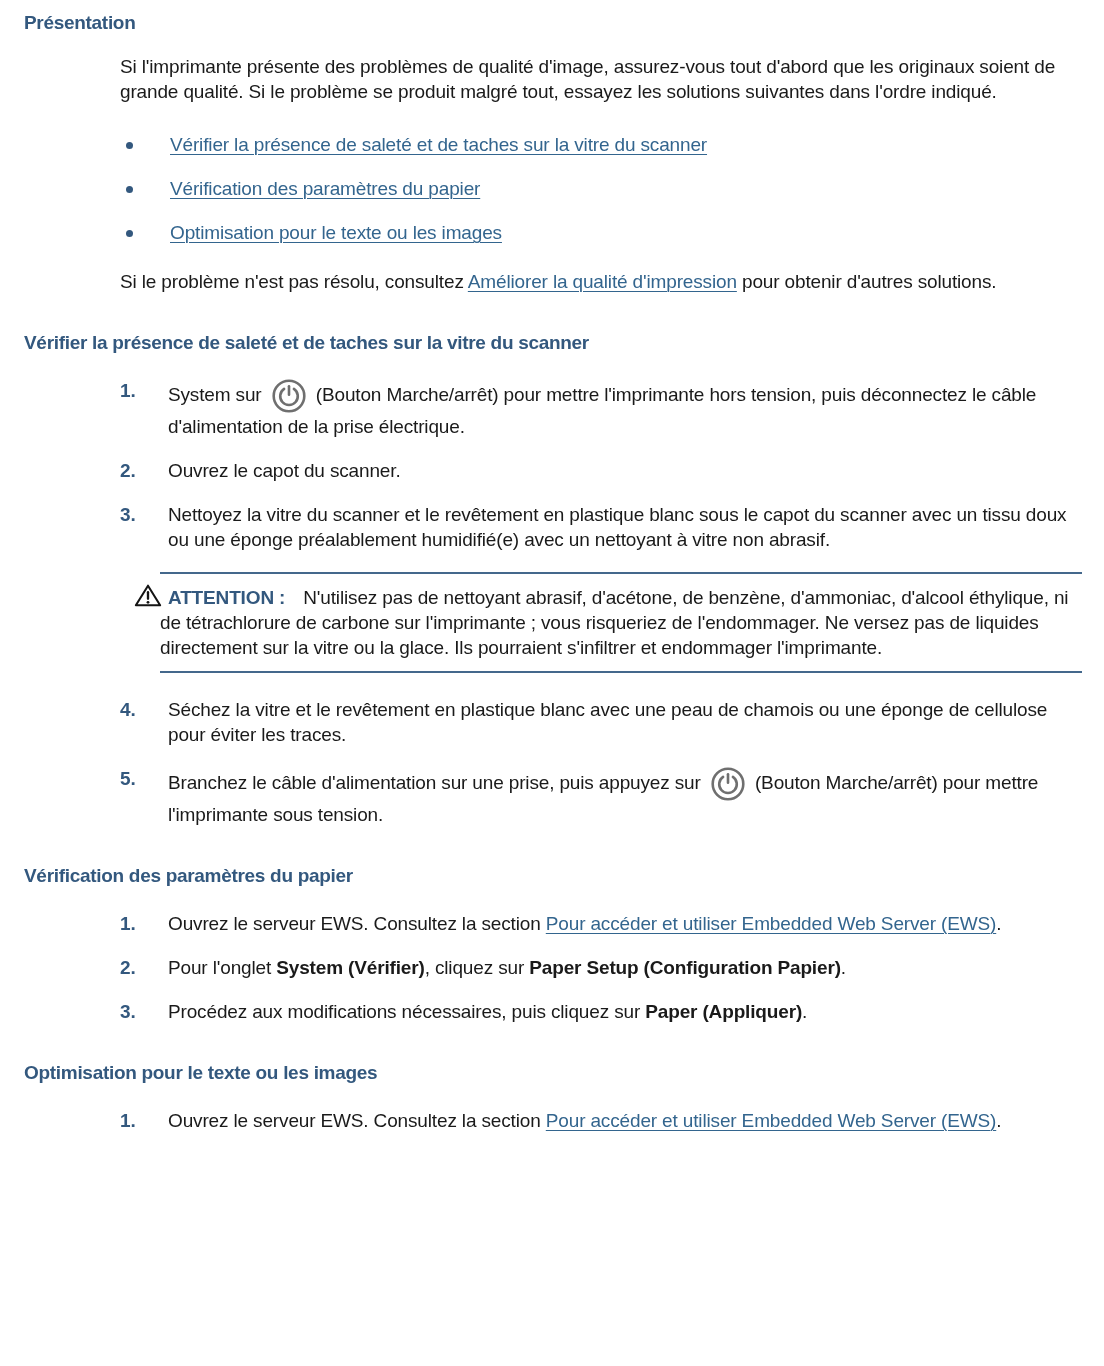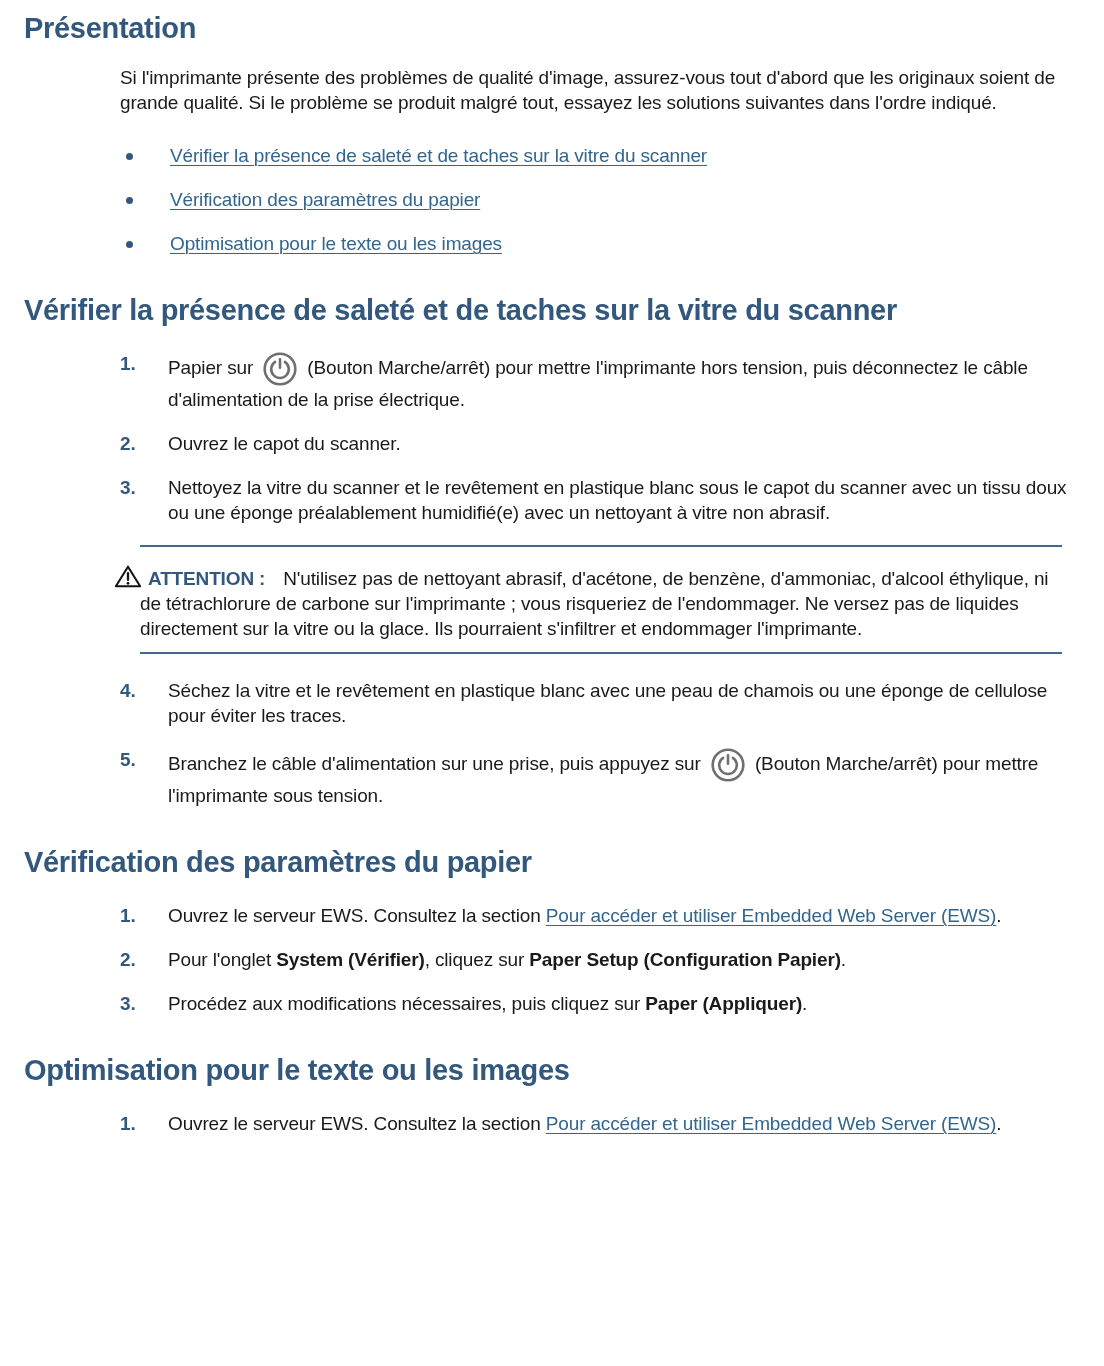--- a/index.html
+++ b/index.html
@@ -25,7 +25,7 @@
     background:#ffffff;
   }
   .section-title{
-    font-size:29px;
+    font-size:19px;
     font-weight:700;
     color:var(--heading);
     letter-spacing:-0.3px;

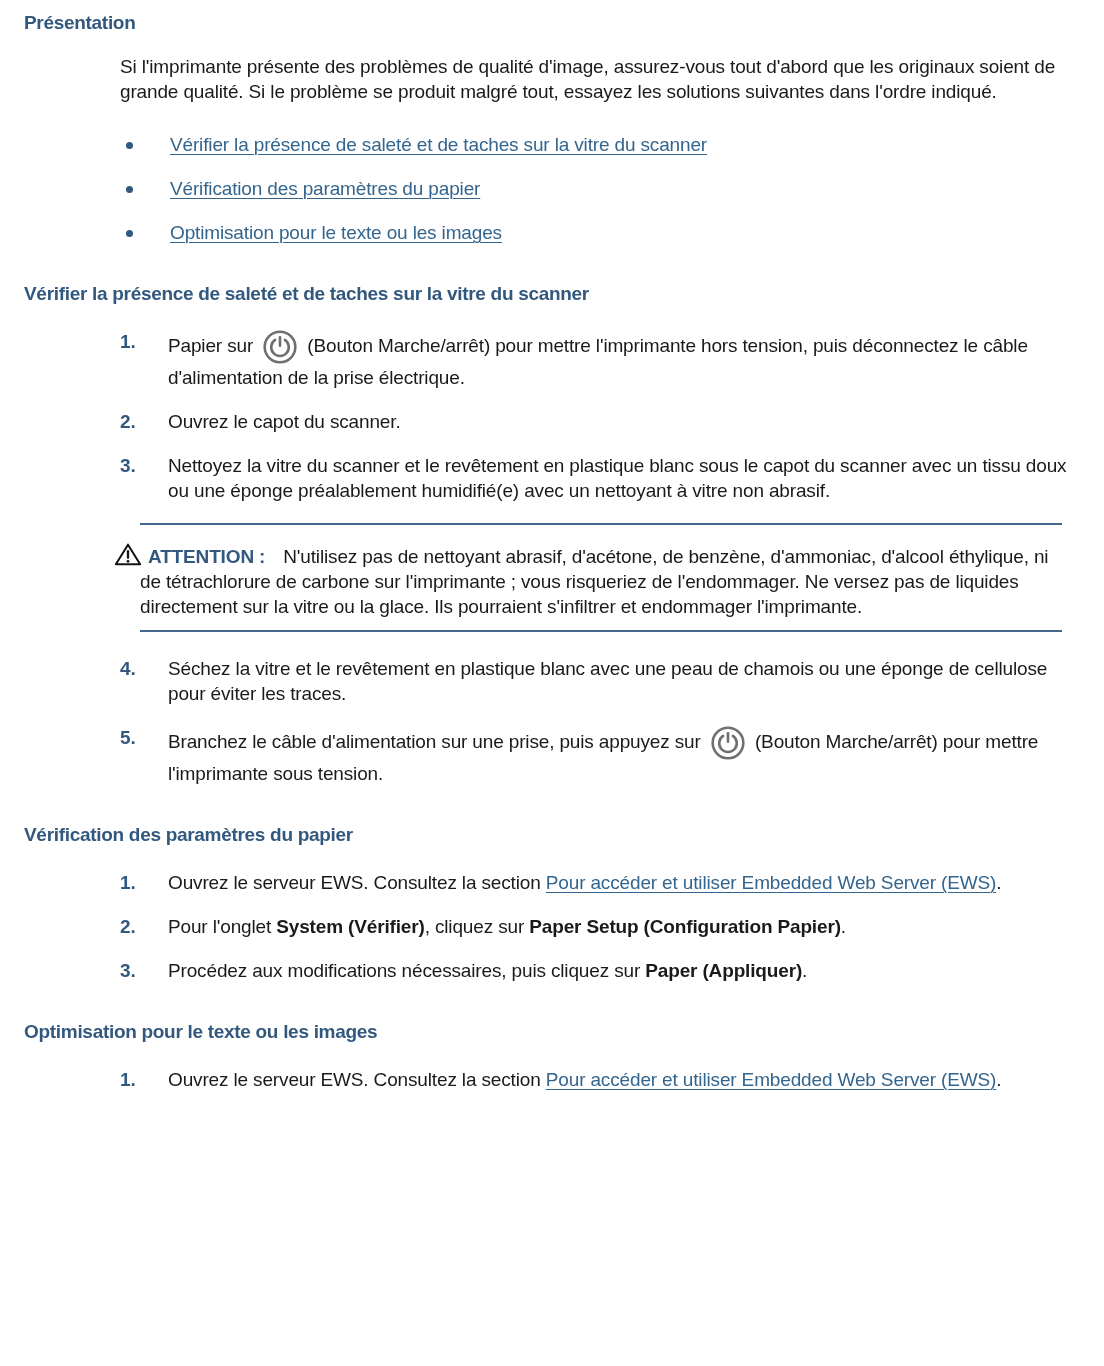--- a/index.html
+++ b/index.html
@@ -143,6 +143,7 @@
             <a class="link">Optimisation pour le texte ou les images</a>
           </li>
         </ul>
+      <p class="para"><span>Si le problème n'est pas résolu, consultez </span><a class="link">Améliorer la qualité d'impression</a><span> pour obtenir d'autres solutions.</span></p>
     </div>
   </section>
 

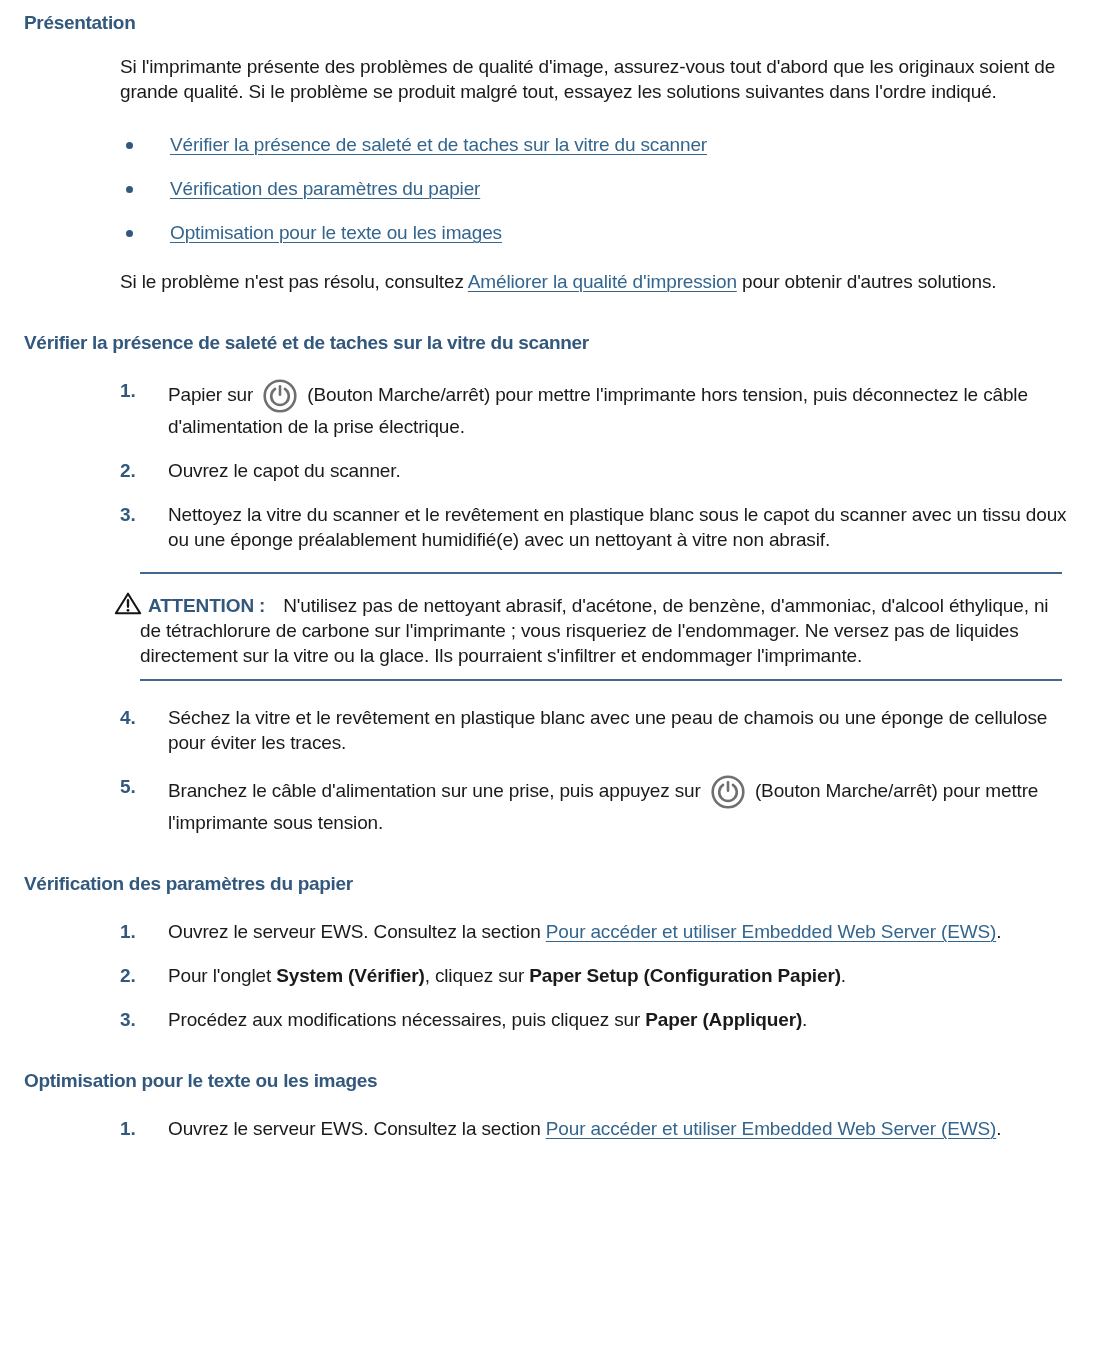--- a/index.html
+++ b/index.html
@@ -153,7 +153,7 @@
       <ol class="steps">
           <li>
             <span class="num">1.</span>
-            <div class="step-body"><span>Papier sur </span><span class="power-icon"><svg viewBox="0 0 36 36">
+            <div class="step-body"><span>System sur </span><span class="power-icon"><svg viewBox="0 0 36 36">
                   <circle cx="18" cy="18" r="15.3"></circle>
                   <path d="M18 8.2 L18 16.8"></path>
                   <path d="M13.1 10.9 a8.8 8.8 0 1 0 9.8 0"></path>

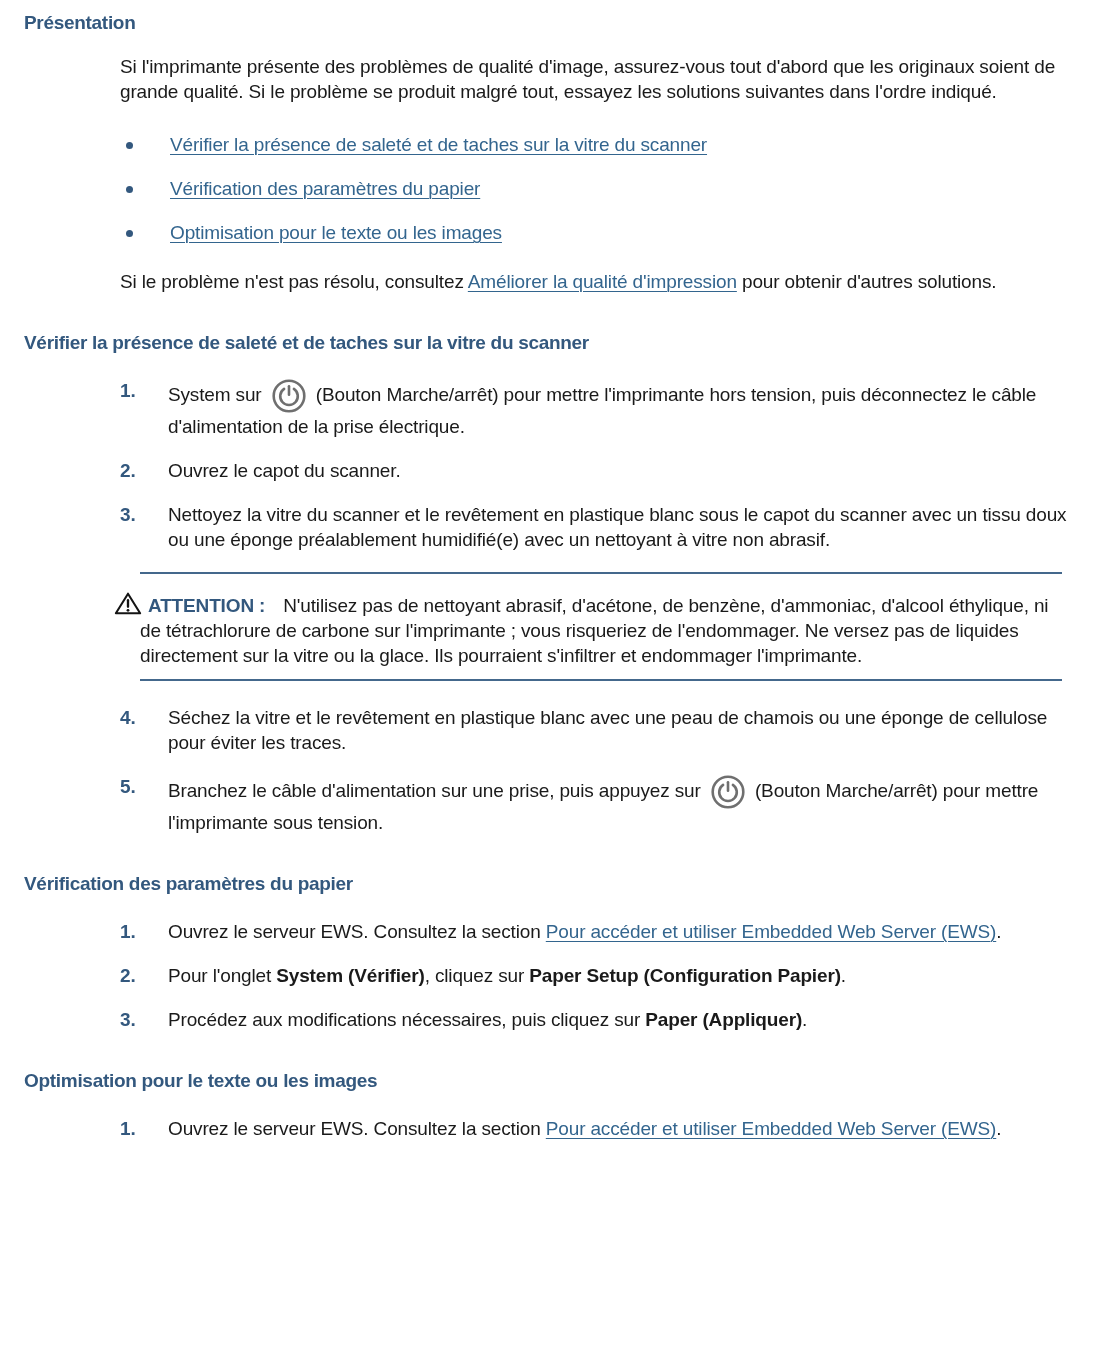--- a/index.html
+++ b/index.html
@@ -100,11 +100,11 @@
   
   .note{
     position:relative;
-    margin:20px 0 24px 20px;
+    margin:20px 0 24px 40px;
     width:922px;
     border-top:2px solid var(--note_border);
     border-bottom:2px solid var(--note_border);
-    padding:17px 0 11px 0;
+    padding:9px 0 11px 0;
   }
   .warn-icon{
     display:inline-block;

